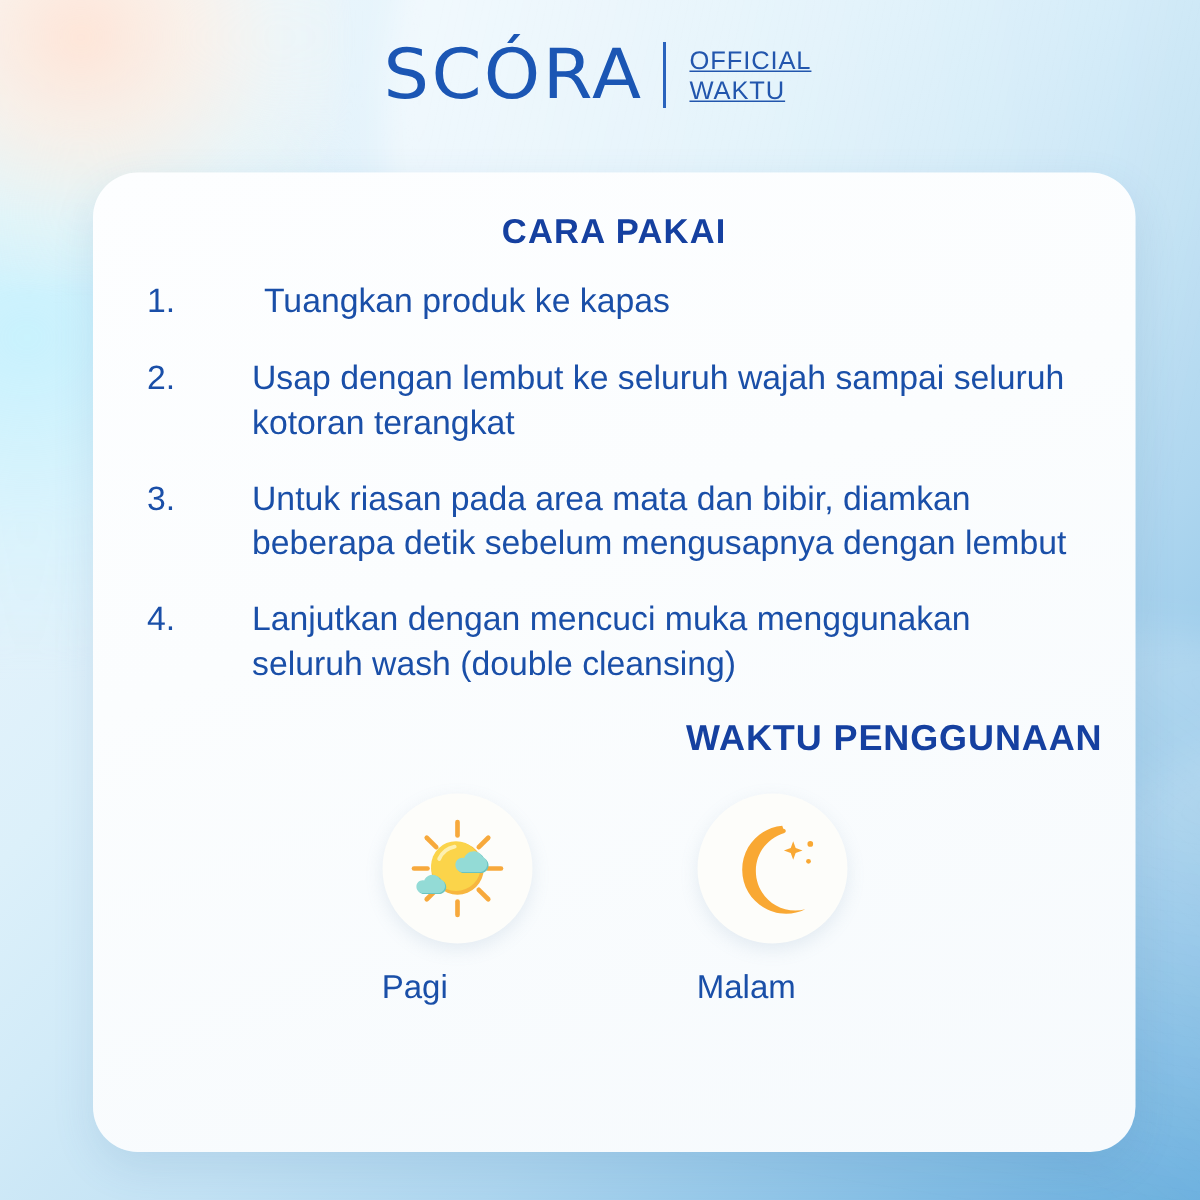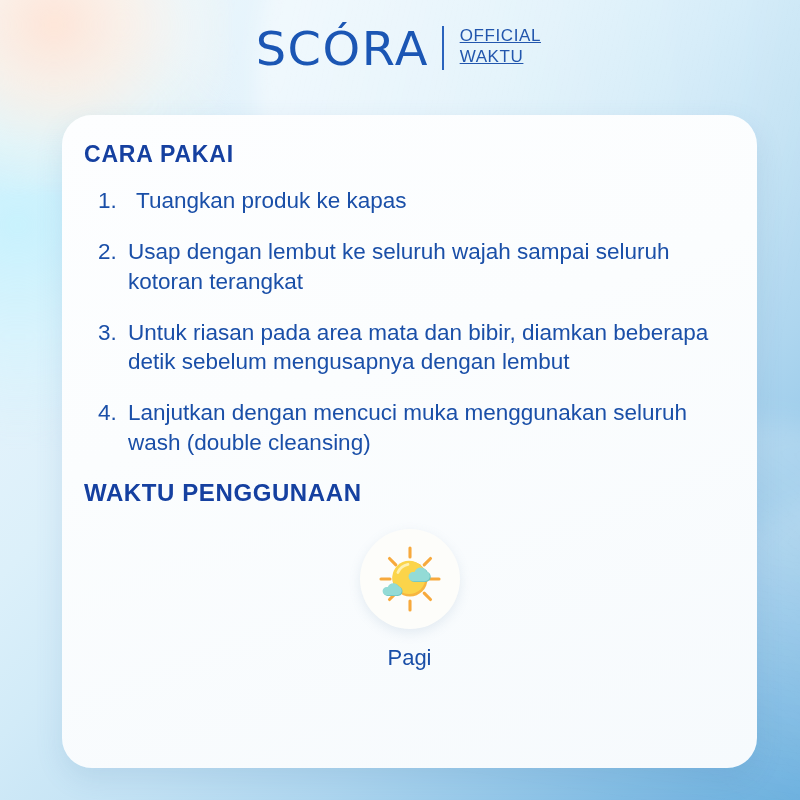--- a/index.html
+++ b/index.html
@@ -87,7 +87,7 @@
     top: 26px; left: 0; right: 0;
     display: flex;
     justify-content: center;
-    align-items: flex-start;
+    align-items: flex-end;
     gap: 16px;
     z-index: 5;
   }

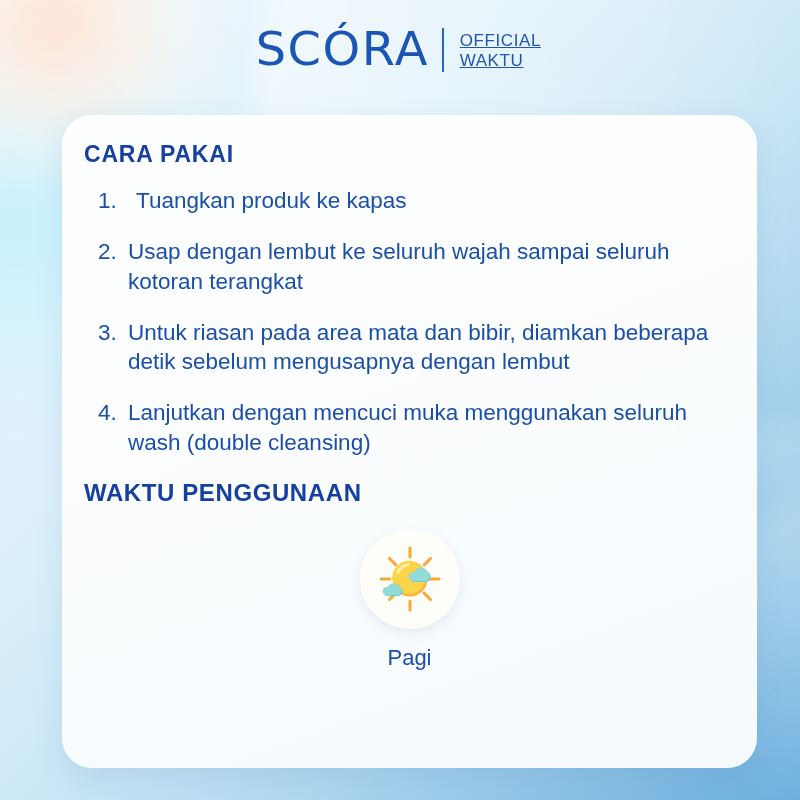--- a/index.html
+++ b/index.html
@@ -128,6 +128,7 @@
   }
 
   .card-title {
+    text-align: center;
     color: #1540a0;
     font-size: 23px;
     font-weight: bold;

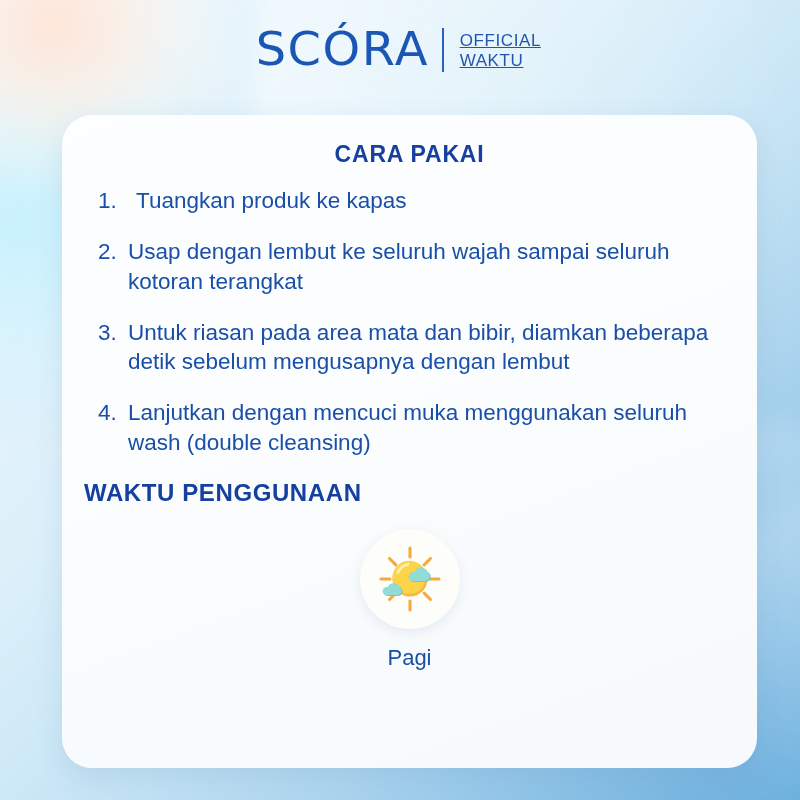--- a/index.html
+++ b/index.html
@@ -150,7 +150,7 @@
     width: 30px;
   }
   .step-num.wide { width: 38px; }
-  .step-text { flex: 1 1 auto; }
+  .step-text { flex: 1 1 auto; margin-left: 40px; }
 
   
   .usage-title {

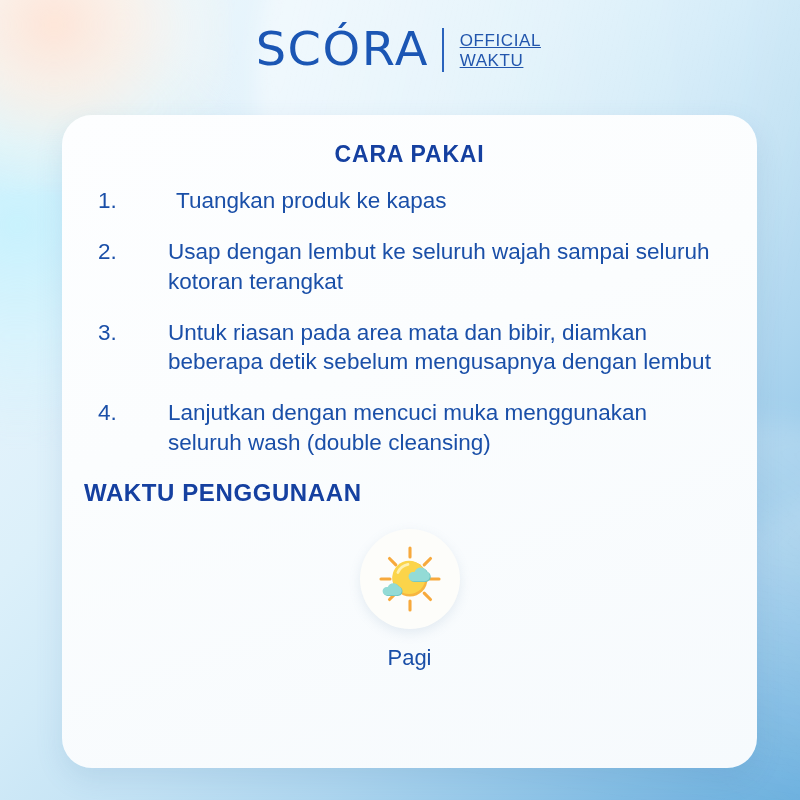--- a/index.html
+++ b/index.html
@@ -154,7 +154,7 @@
 
   
   .usage-title {
-    text-align: left;
+    text-align: right;
     color: #1540a0;
     font-size: 24px;
     font-weight: bold;

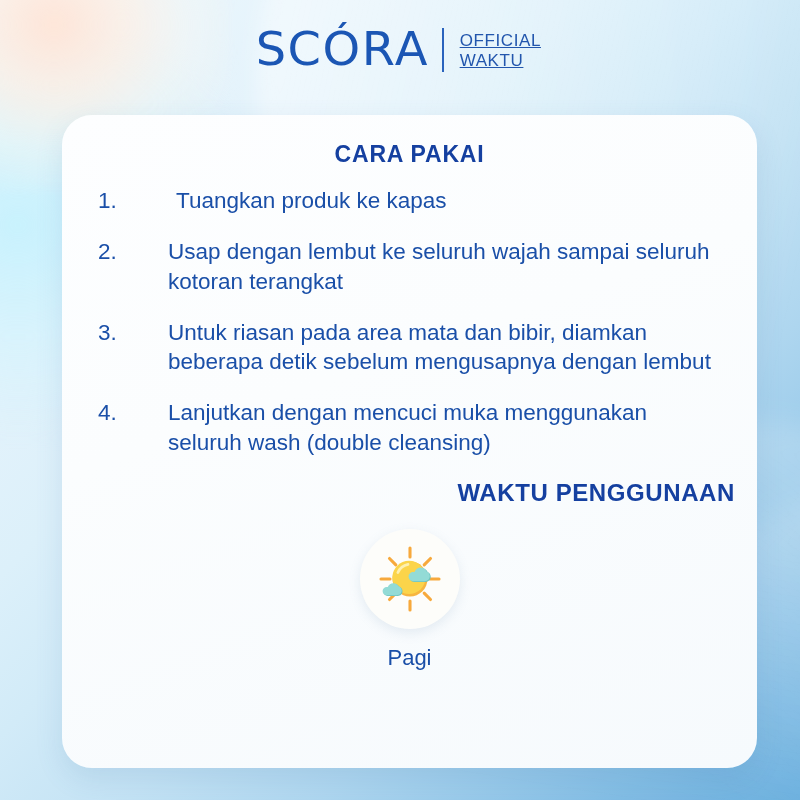--- a/index.html
+++ b/index.html
@@ -170,7 +170,6 @@
   .usage-item {
     display: flex;
     flex-direction: column;
-    align-items: center;
   }
   .icon-circle {
     width: 100px; height: 100px;

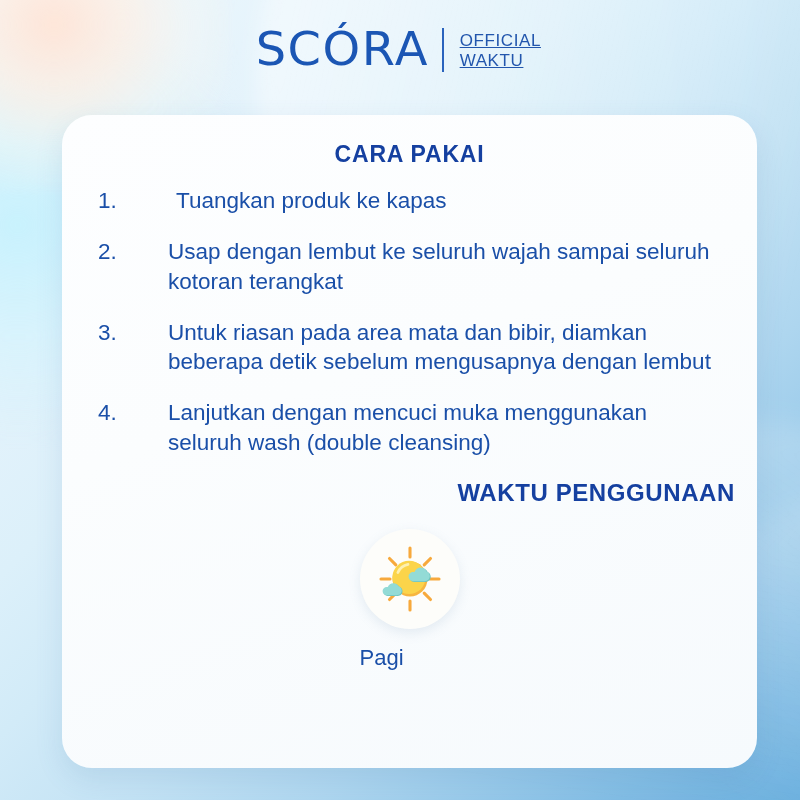--- a/index.html
+++ b/index.html
@@ -263,6 +263,17 @@
       <div class="usage-label">Pagi</div>
     </div>
 
+    <div class="usage-item">
+      <div class="icon-circle">
+        <svg width="70" height="70" viewBox="0 0 70 70">
+          <path d="M42.5 8.5C27.5 9.8 15.8 22.4 15.8 37.8c0 16.2 13.1 29.3 29.3 29.3 4.6 0 8.9-1.05 12.8-2.95-2.1.55-4.3.85-6.6.85-14.6 0-26.4-11.8-26.4-26.4 0-12.0 8.0-22.1 19.0-25.3.6-.2 1.1-.85.9-1.6-.15-.7-.85-1.25-1.6-1.2z" fill="#f9a833" transform="translate(-1,-2) scale(1.0)"></path>
+          <path d="M48.8 16.8l1.65 4.55 4.55 1.65-4.55 1.65-1.65 4.55-1.65-4.55-4.55-1.65 4.55-1.65z" fill="#f9a833"></path>
+          <circle cx="60.2" cy="18.6" r="1.9" fill="#f9a833"></circle>
+          <circle cx="59.0" cy="30.2" r="1.6" fill="#f9a833"></circle>
+        </svg>
+      </div>
+      <div class="usage-label">Malam</div>
+    </div>
 
   </div>
 </div>

